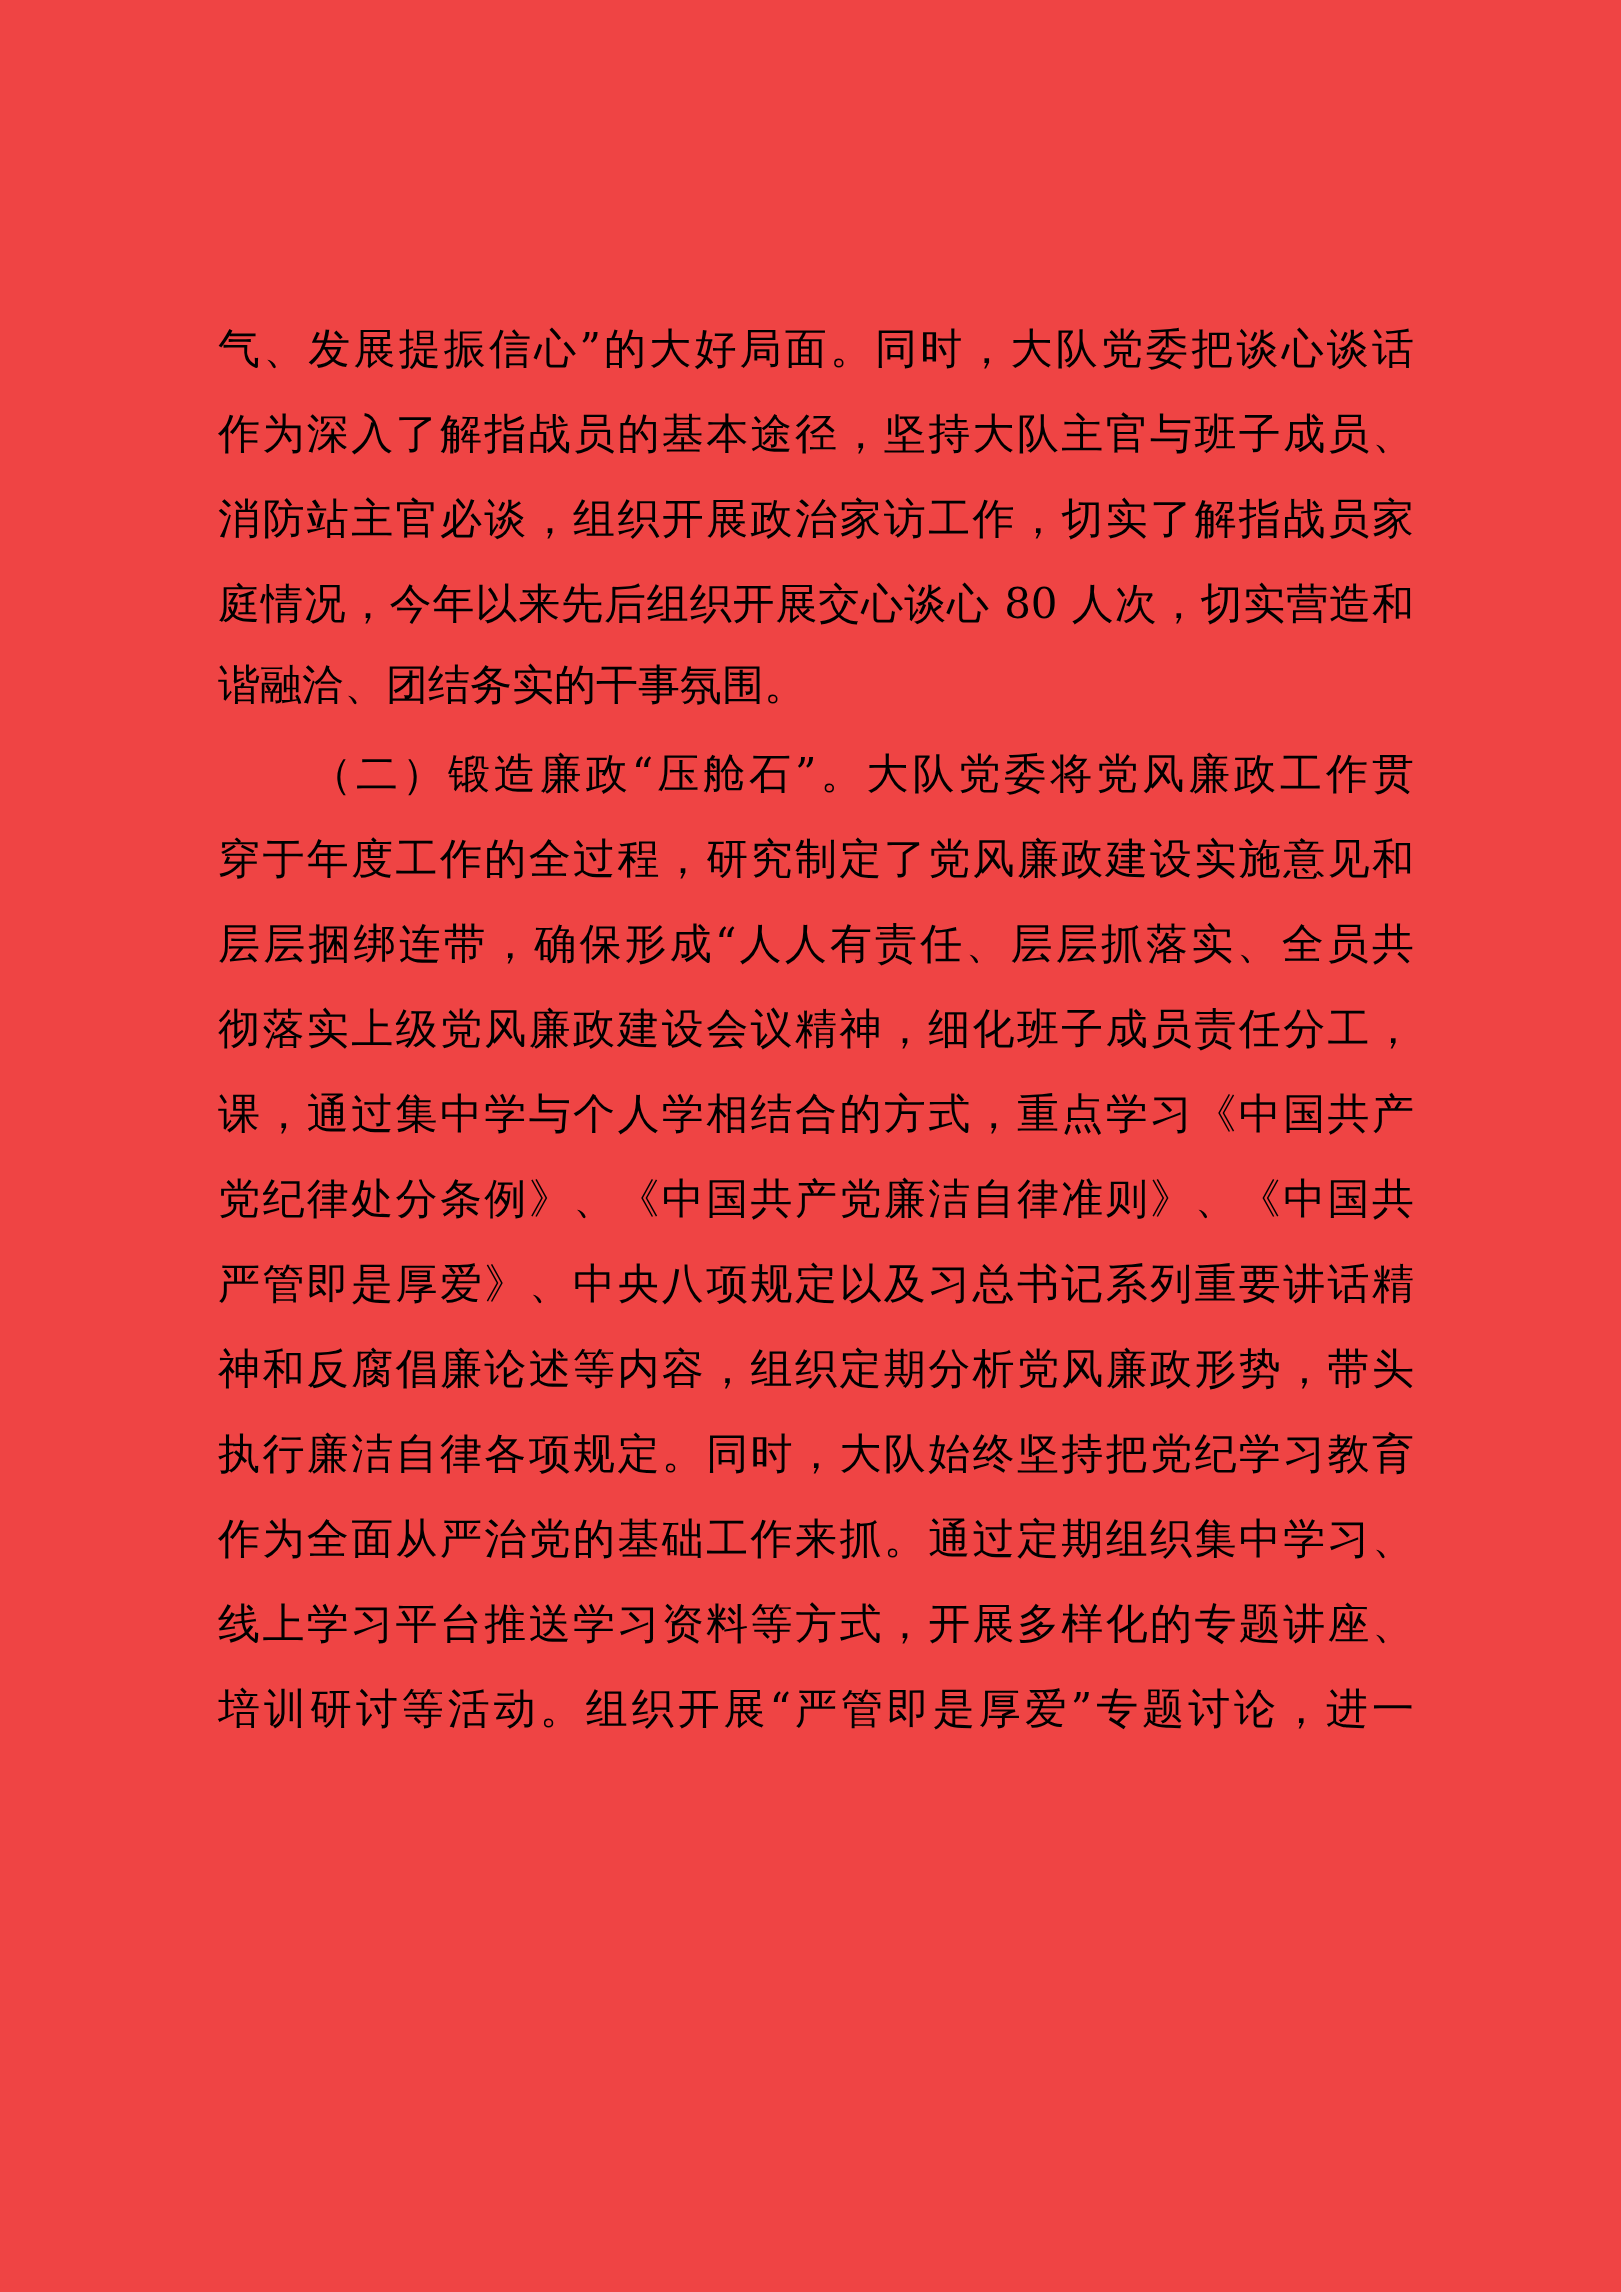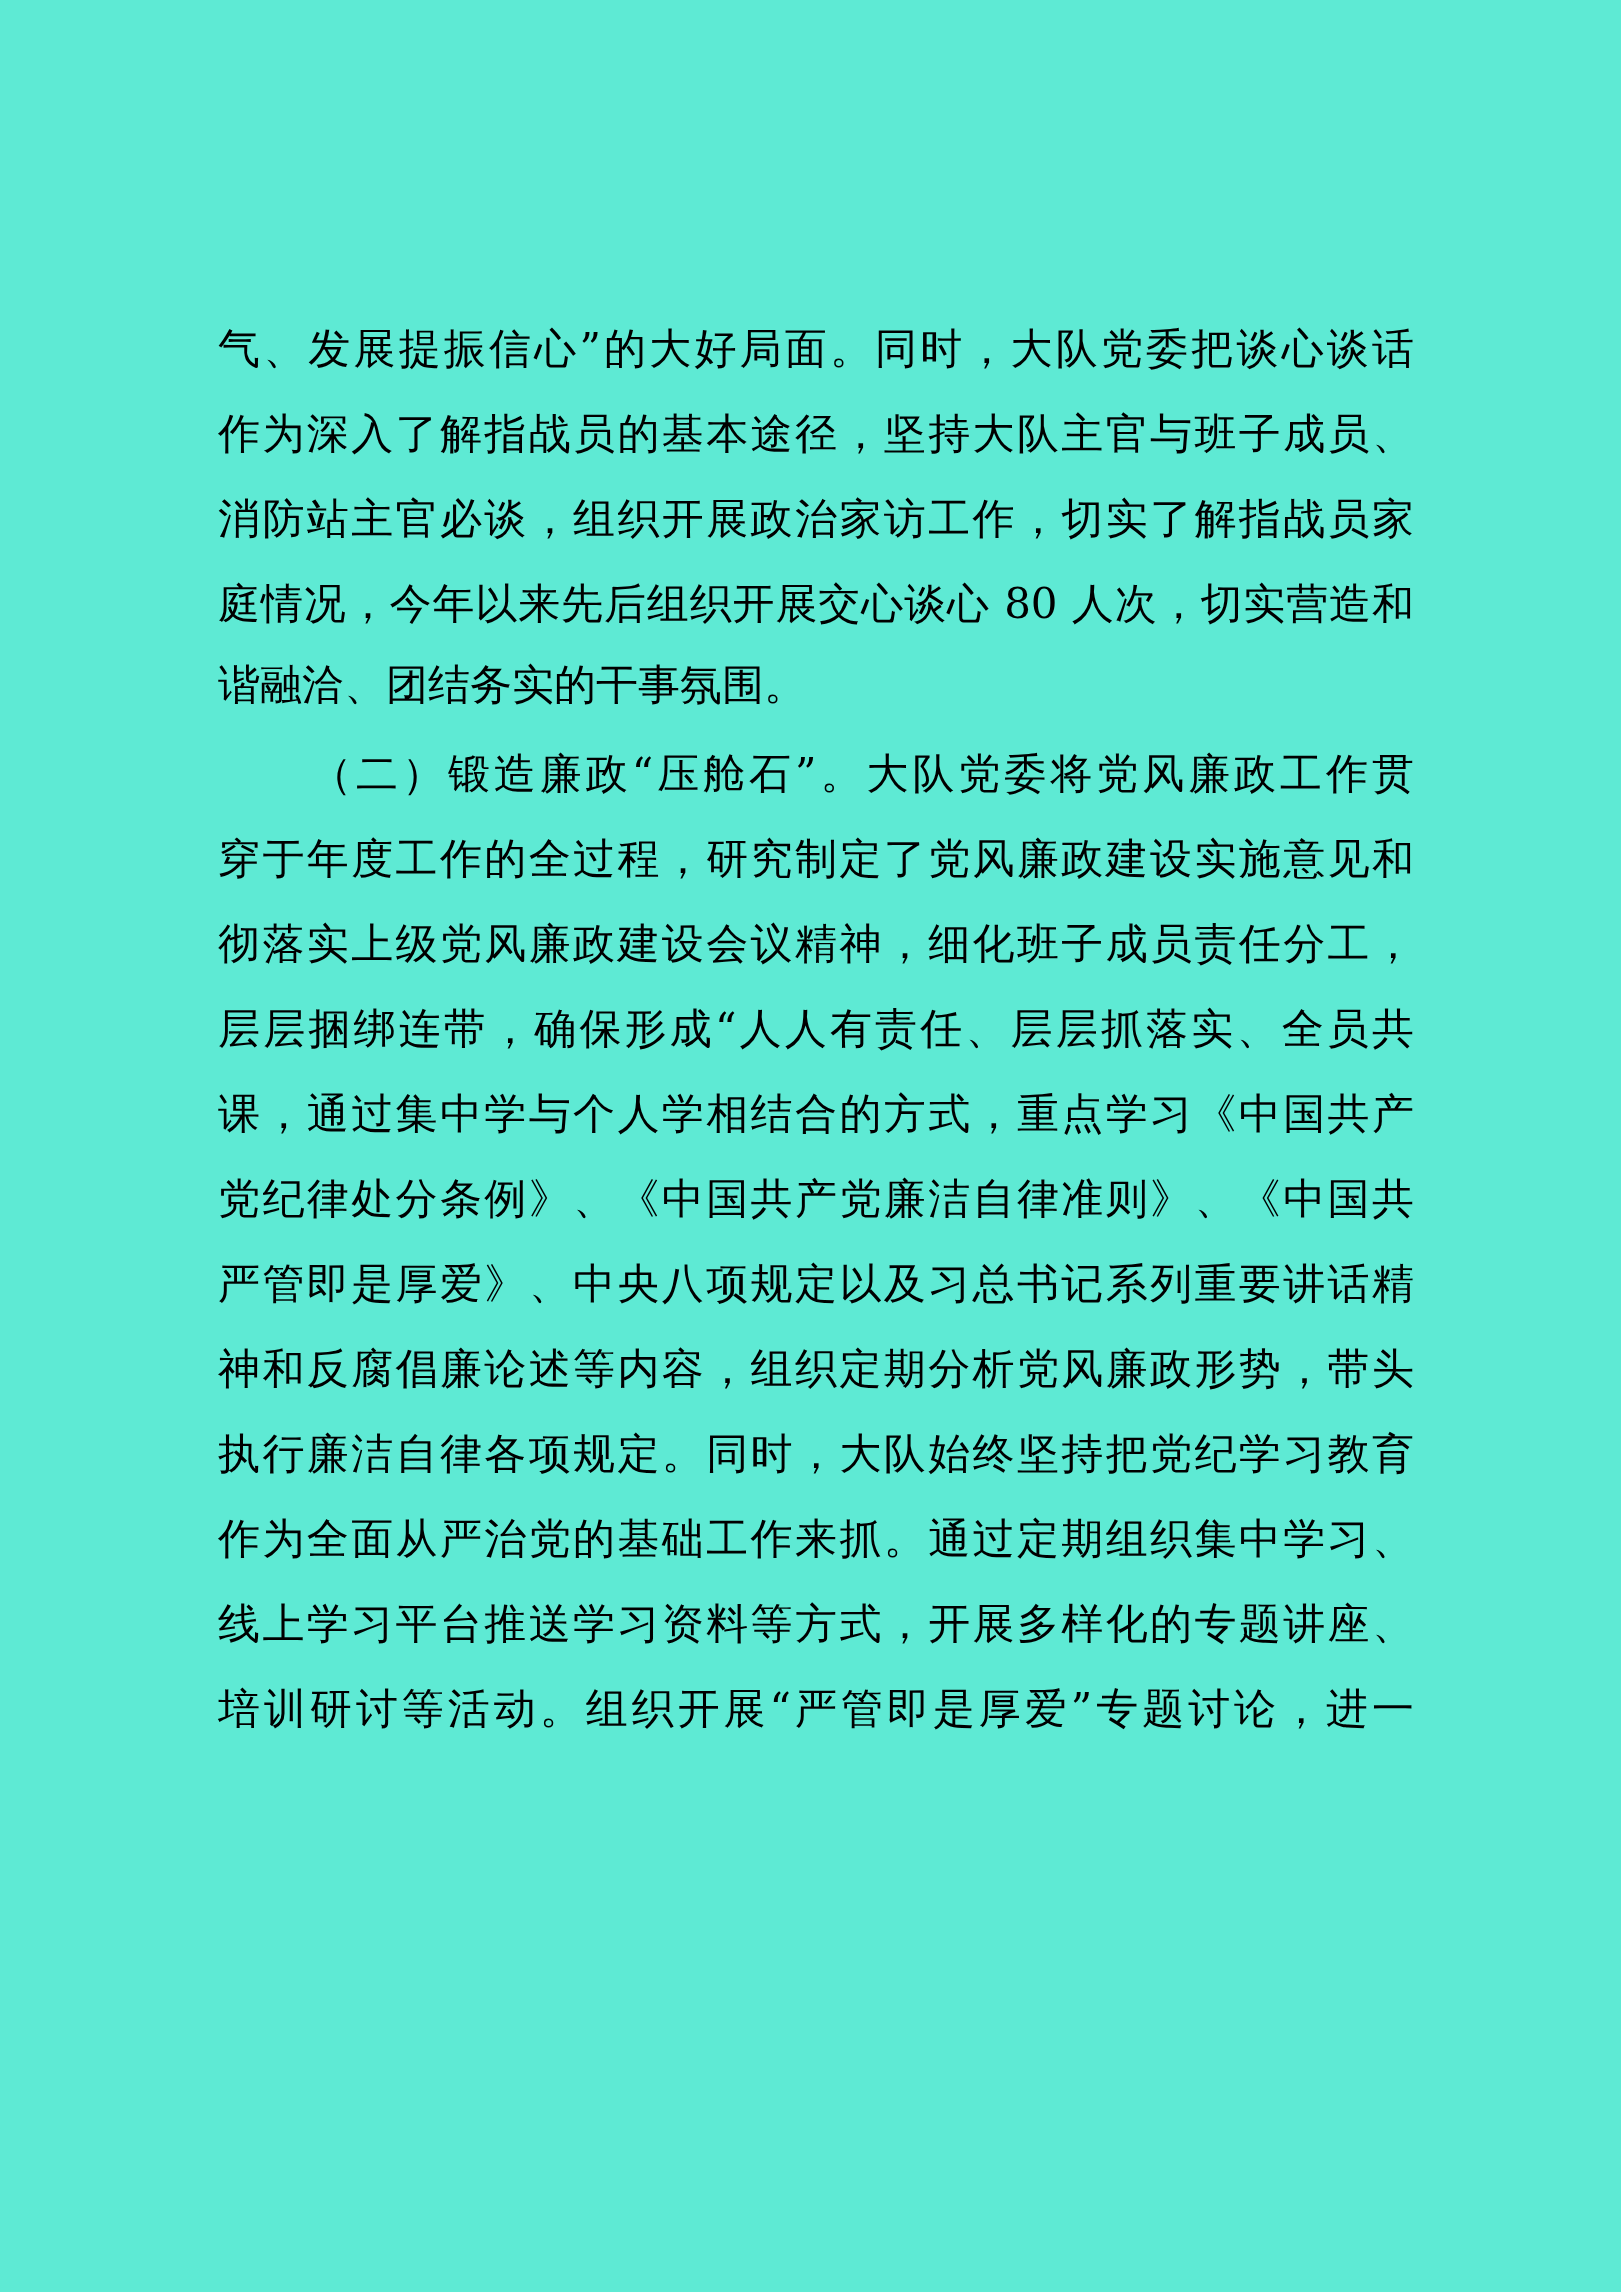--- a/index.html
+++ b/index.html
@@ -19,7 +19,7 @@
       top: 0;
       width: 1621px;
       height: 2293px;
-      background: #5eead4;
+      background: #ef4444;
     }
     .text-block {
       position: absolute;

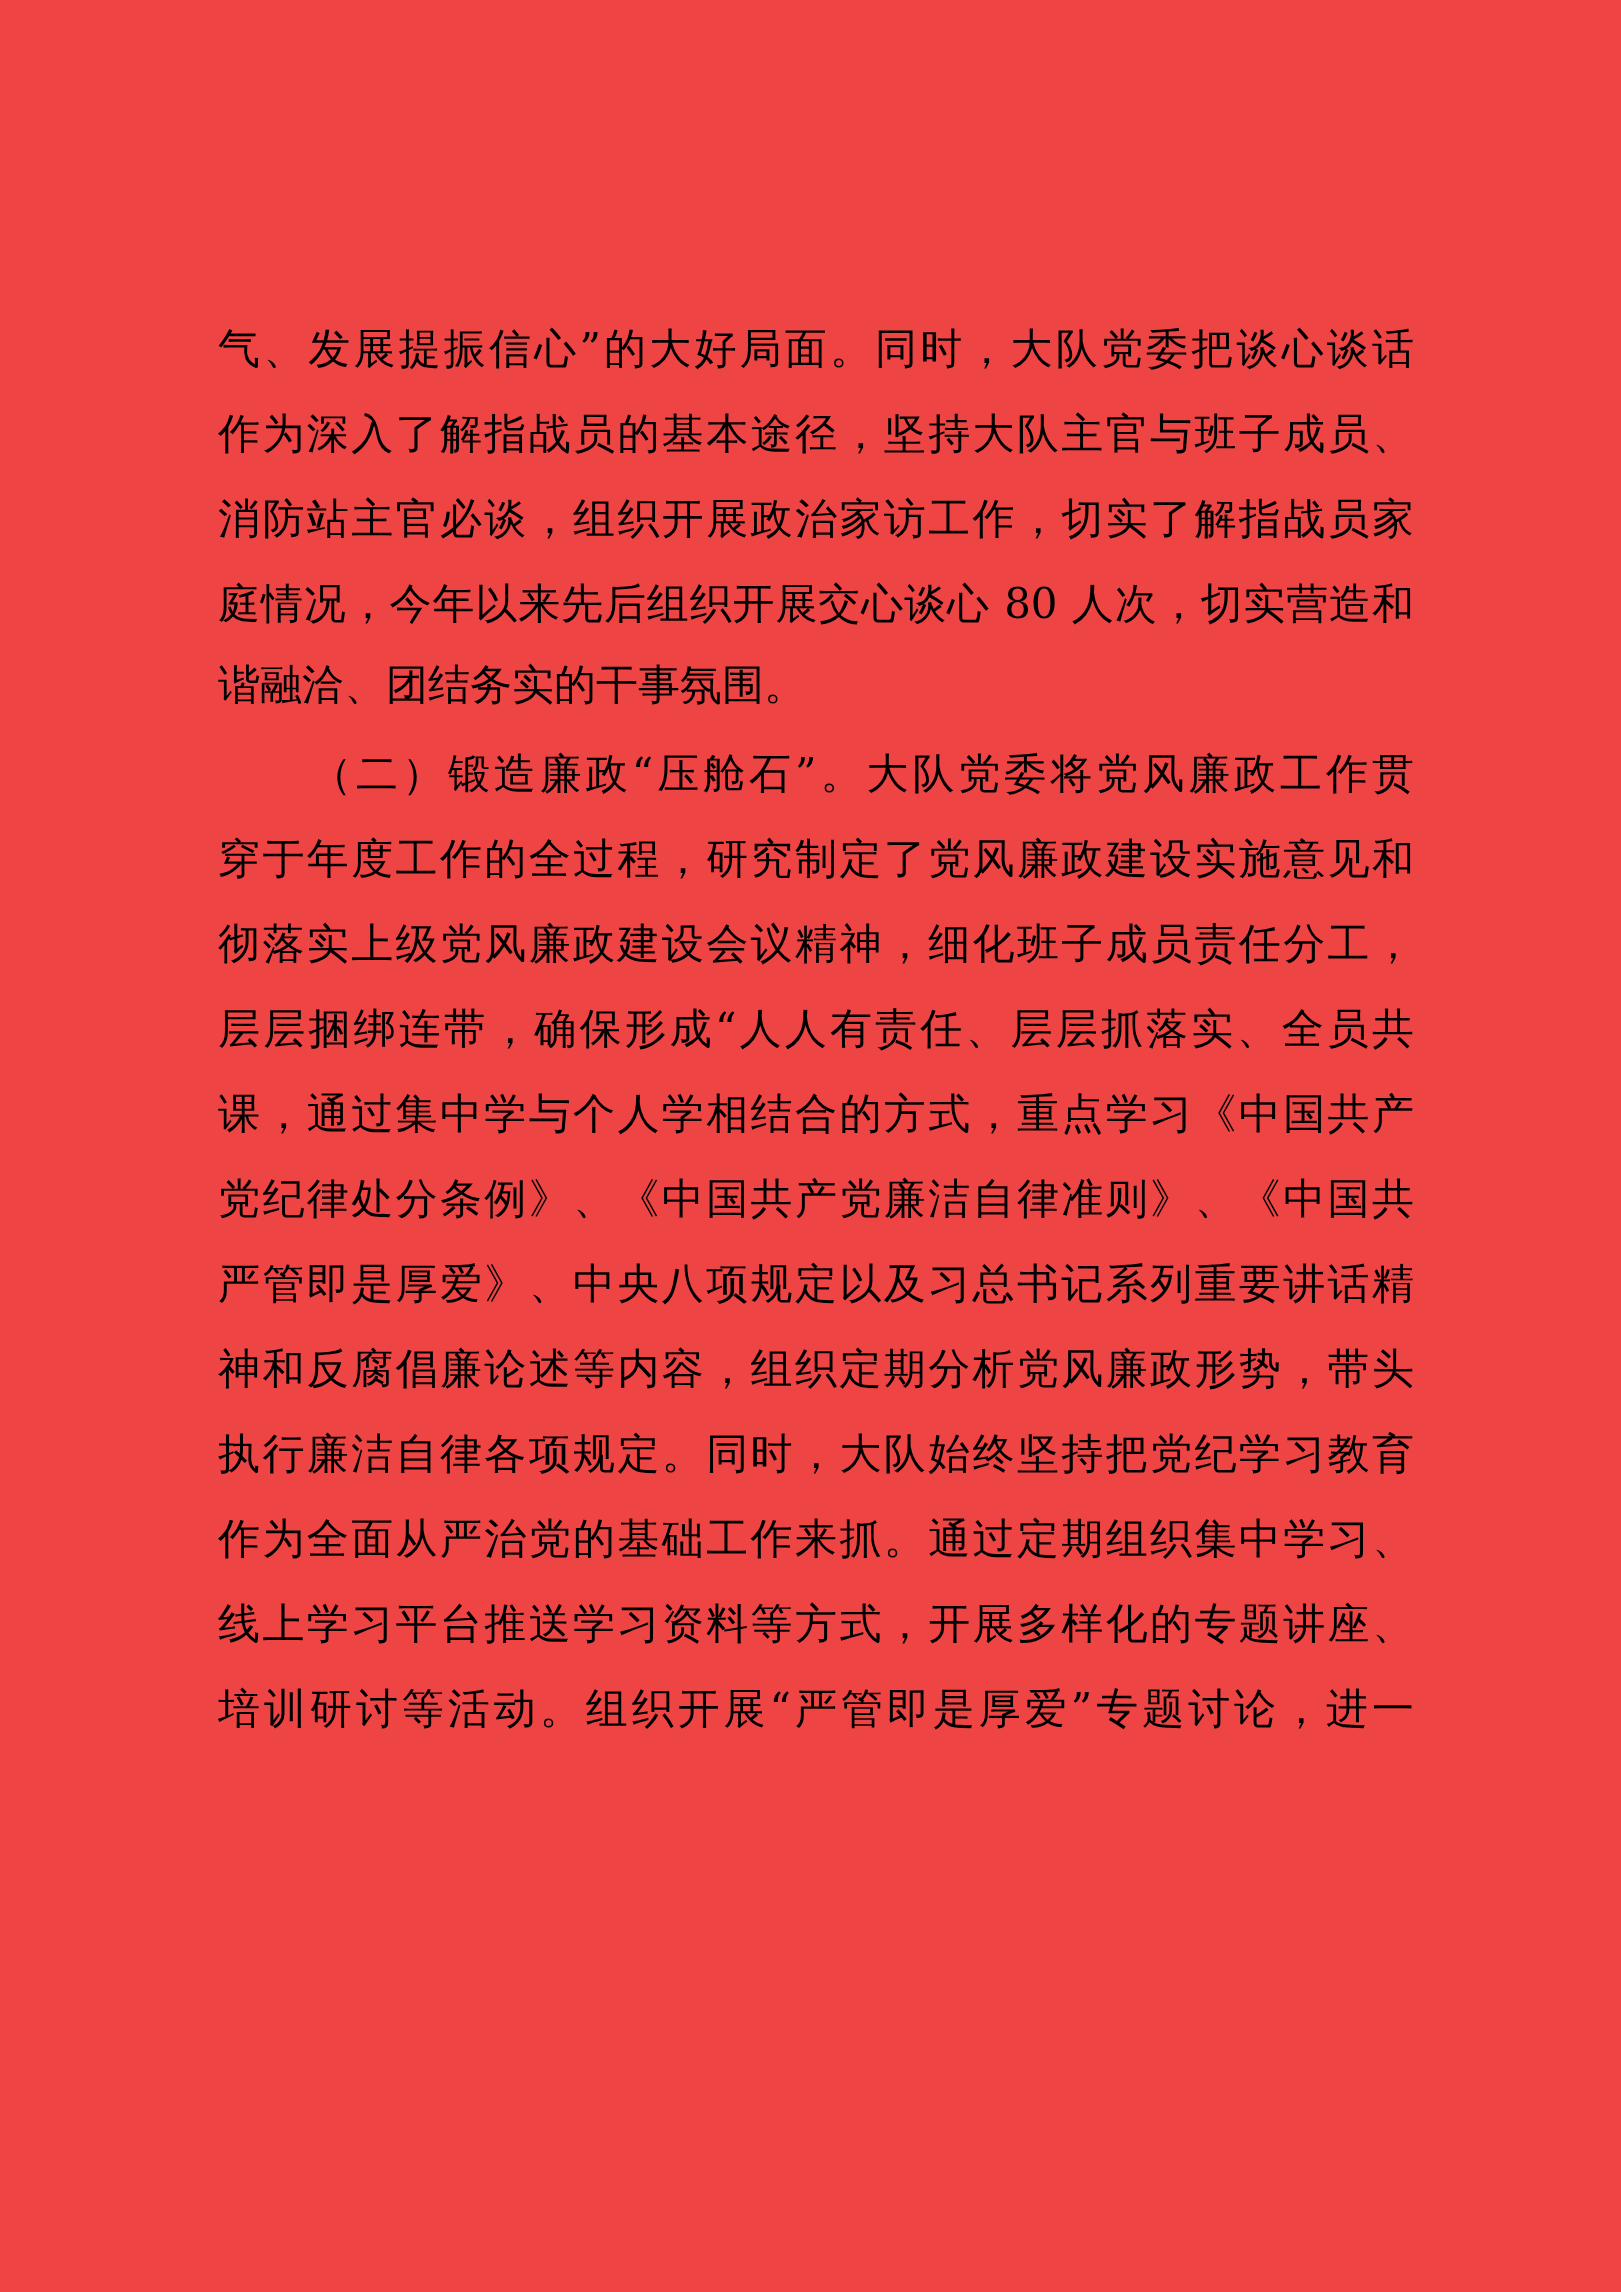--- a/index.html
+++ b/index.html
@@ -68,8 +68,8 @@
     <div class="paragraph">
       <span class="line indent"><span class="heading-run">（二）锻造廉政“压舱石”。</span><span>大队党委将党风廉政工作贯</span></span>
       <span class="line">穿于年度工作的全过程，研究制定了党风廉政建设实施意见和</span>
+      <span class="line">层层捆绑连带，确保形成“人人有责任、层层抓落实、全员共</span>
       <span class="line">彻落实上级党风廉政建设会议精神，细化班子成员责任分工，</span>
-      <span class="line">层层捆绑连带，确保形成“人人有责任、层层抓落实、全员共</span>
       <span class="line">课，通过集中学与个人学相结合的方式，重点学习《中国共产</span>
       <span class="line">党纪律处分条例》、《中国共产党廉洁自律准则》、《中国共</span>
       <span class="line">严管即是厚爱》、中央八项规定以及习总书记系列重要讲话精</span>

